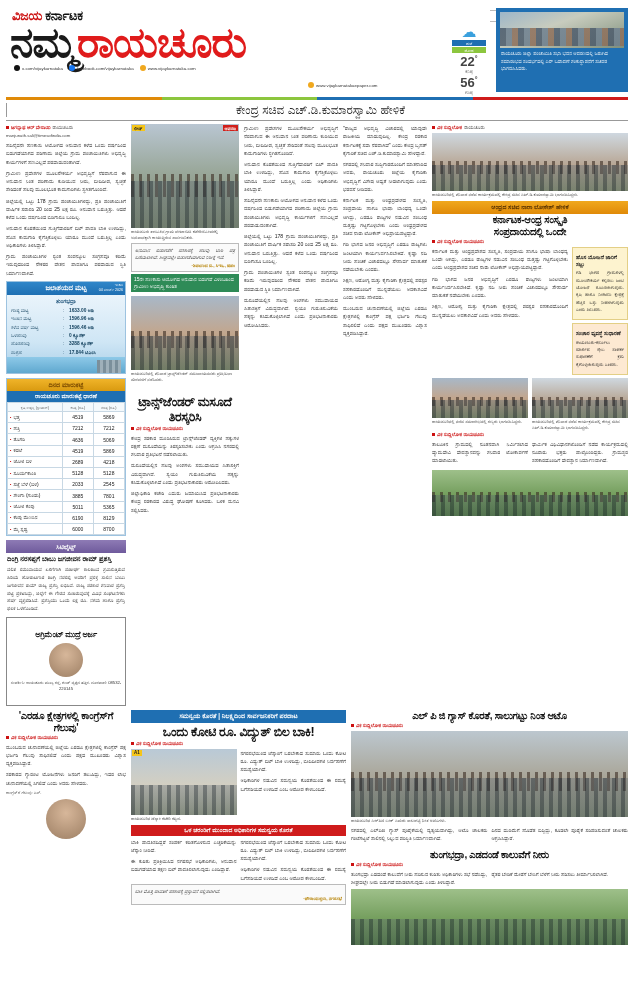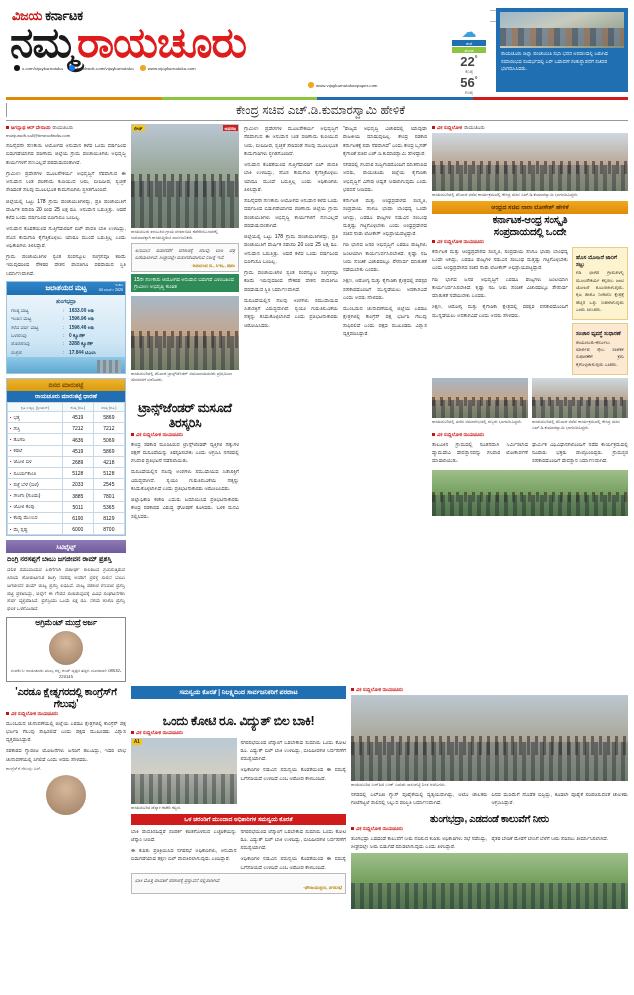--- a/index.html
+++ b/index.html
@@ -389,7 +389,7 @@
           <div class="silhouette"></div>
       </div>
       <div class="ph-cap">ರಾಯಚೂರಿನಲ್ಲಿ ಶನಿವಾರ ಟ್ರಾನ್ಸ್‌ಜೆಂಡರ್‌ ಸಮುದಾಯದವರು ಪ್ರತಿಭಟನಾ ಮೆರವಣಿಗೆ ನಡೆಸಿದರು.</div>
-      <div class="head-med" style="margin-top:18px">ಟ್ರಾನ್ಸ್‌ಜೆಂಡರ್‌ ಮಸೂದೆ ತಿರಸ್ಕರಿಸಿ</div>
+      <div class="head-med" style="margin-top:12px">ಟ್ರಾನ್ಸ್‌ಜೆಂಡರ್‌ ಮಸೂದೆ ತಿರಸ್ಕರಿಸಿ</div>
       <div class="byline">
           <i class="bl-dot"></i>
           <span class="bl-red">ವಿಕ ಸುದ್ದಿಲೋಕ ರಾಯಚೂರು</span>

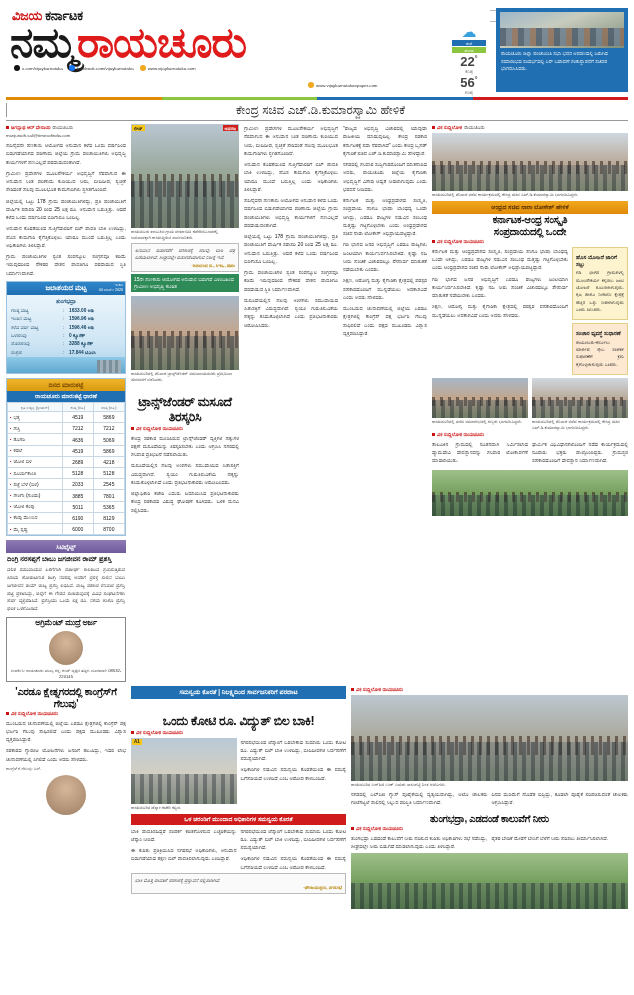--- a/index.html
+++ b/index.html
@@ -125,7 +125,7 @@
     font-weight: bold; text-align: center; padding: 2.5px; }
   .sb-title { font-size: 6.8px; font-weight: bold; color: #111; line-height: 1.3; padding: 2px 1px; }
   .sb-text { font-size: 4.9px; line-height: 1.6; color: #1a1a1a; text-align: justify; padding: 0 1px; }
-  .adbox { border: 0.8px solid #888; text-align: center; padding: 0 2px; }
+  .adbox { border: 0.8px solid #888; text-align: center; padding: 12px 2px; }
   .ad-title { font-size: 8px; font-weight: bold; color: #111; letter-spacing: -0.3px; }
   .ad-face { width: 34px; height: 34px; border-radius: 50%; margin: 3px auto;
     background: radial-gradient(circle at 50% 35%, #d7b79a, #9c7e63); }

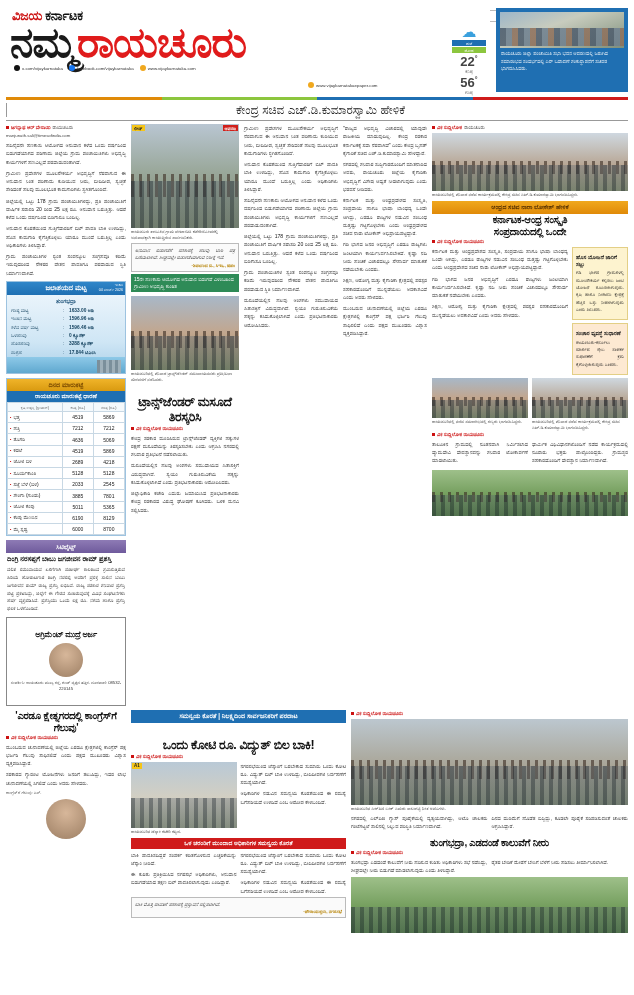--- a/index.html
+++ b/index.html
@@ -490,7 +490,7 @@
   <div style="display:flex;gap:5px;margin-top:4px">
 
     <div style="width:120px">
-      <div class="head-sm">'ಎರಡೂ ಕ್ಷೇತ್ನಗರದಲ್ಲಿ ಕಾಂಗ್ರೆಸ್‌ಗೆ ಗೆಲುವು'</div>
+      <div class="head-sm">'ಎರಡೂ ಕ್ಷೇತ್ರಗಳಲ್ಲಿ ಕಾಂಗ್ರೆಸ್‌ಗೆ ಗೆಲುವು'</div>
       <div class="byline">
           <i class="bl-dot"></i>
           <span class="bl-red">ವಿಕ ಸುದ್ದಿಲೋಕ ರಾಯಚೂರು</span>

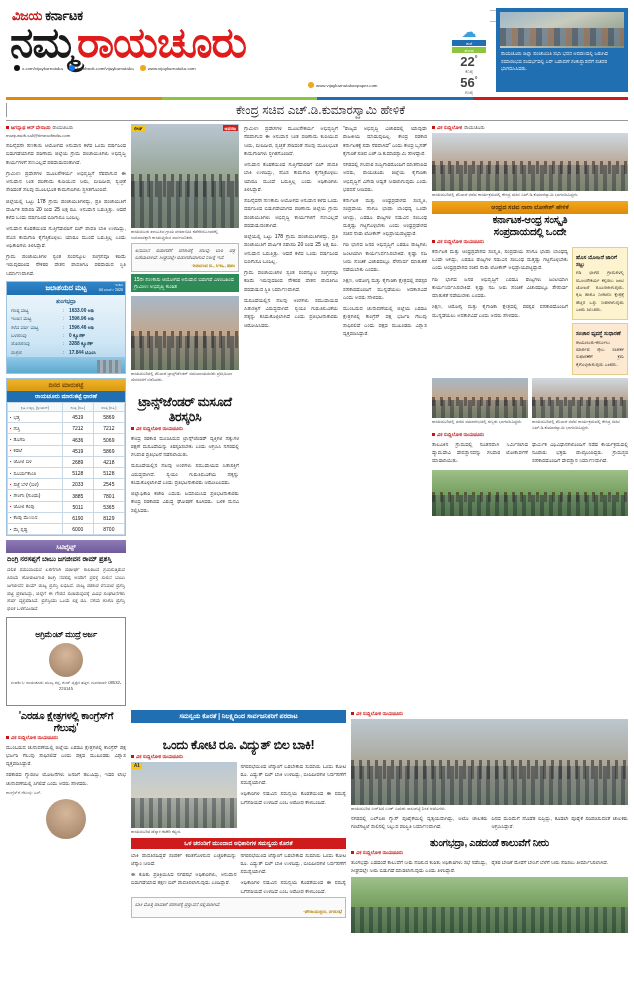--- a/index.html
+++ b/index.html
@@ -535,6 +535,7 @@
     </div>
 
     <div style="flex:1">
+      <div class="head-sm">ಎಲ್‌ ಪಿ ಜಿ ಗ್ಯಾಸ್‌ ಕೊರತೆ, ಸಾಲುಗಟ್ಟು ನಿಂತ ಆಟೊ</div>
       <div class="byline">
           <i class="bl-dot"></i>
           <span class="bl-red">ವಿಕ ಸುದ್ದಿಲೋಕ ರಾಯಚೂರು</span>

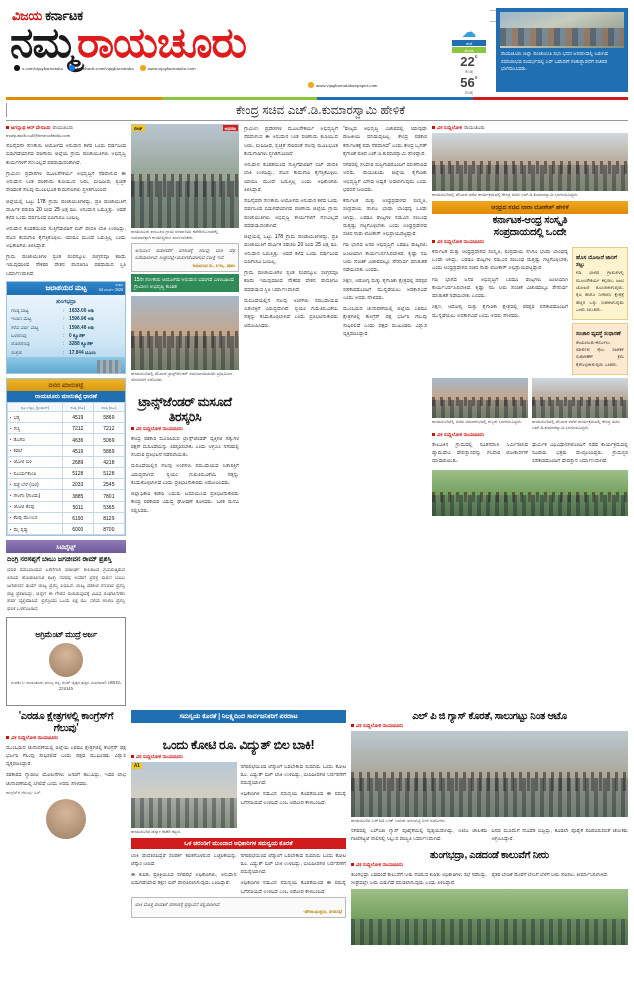--- a/index.html
+++ b/index.html
@@ -503,7 +503,7 @@
 
     <div style="width:215px">
       <div class="banner-blue">ಸಮನ್ವಯ ಕೊರತೆ | ನಿಲಕ್ಷ್ಯದಿಂದ ಸಾರ್ವಜನಿಕರಿಗೆ ಪರದಾಟ</div>
-      <div class="head-med" style="margin-top:15px">ಒಂದು ಕೋಟಿ ರೂ. ವಿದ್ಯುತ್‌ ಬಿಲ ಬಾಕಿ!</div>
+      <div class="head-med" style="margin-top:2px">ಒಂದು ಕೋಟಿ ರೂ. ವಿದ್ಯುತ್‌ ಬಿಲ ಬಾಕಿ!</div>
       <div class="byline">
           <i class="bl-dot"></i>
           <span class="bl-red">ವಿಕ ಸುದ್ದಿಲೋಕ ರಾಯಚೂರು</span>

